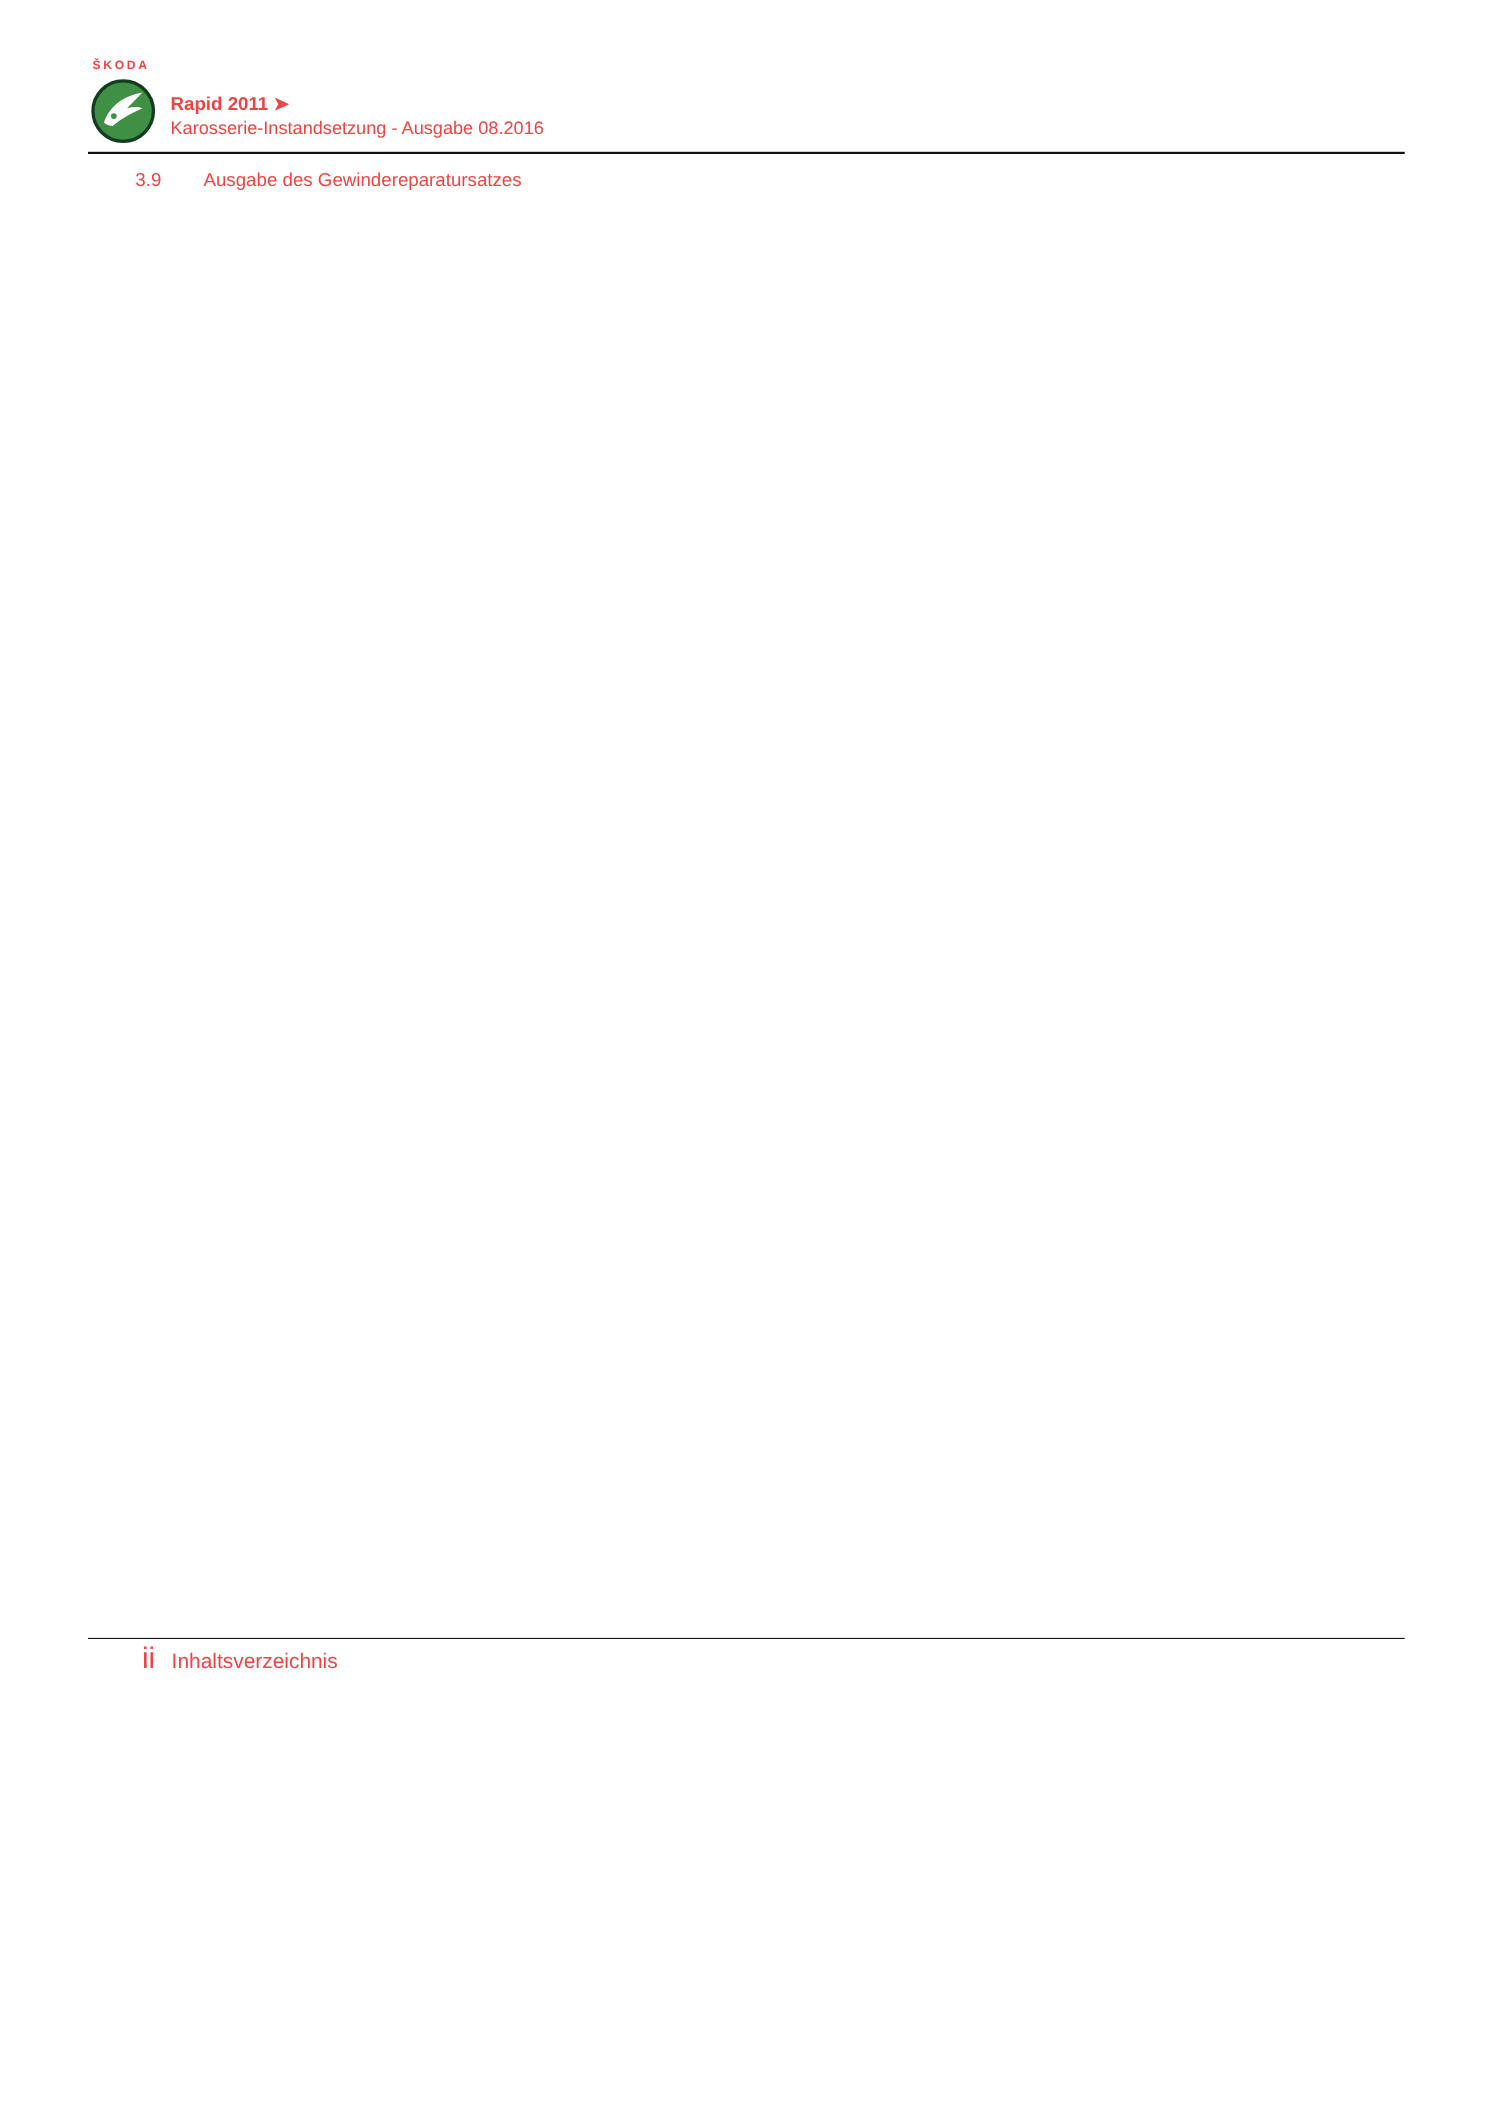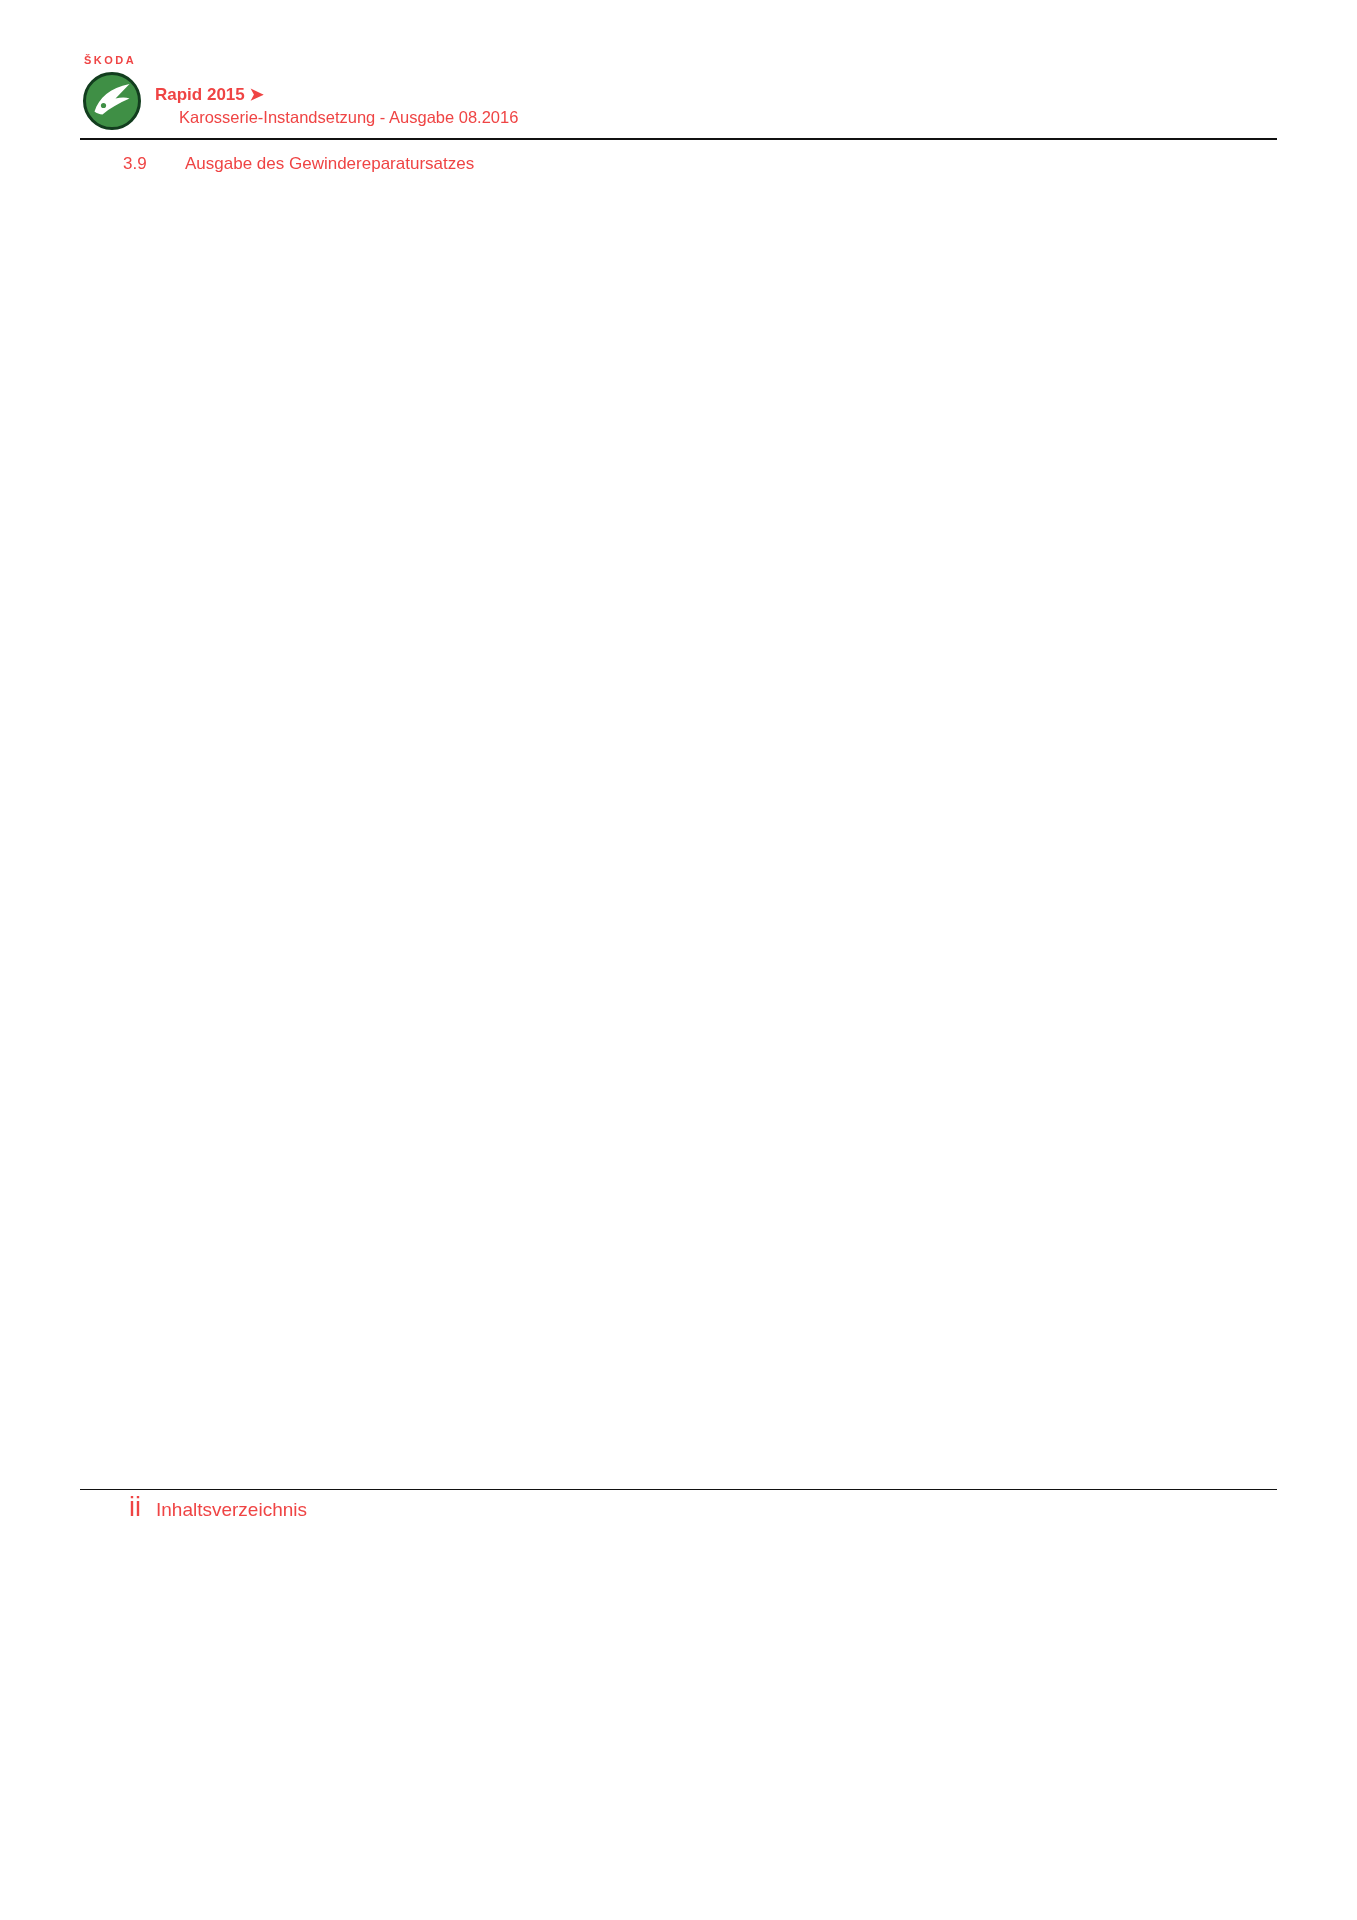--- a/index.html
+++ b/index.html
@@ -111,7 +111,7 @@
     <circle cx="21.5" cy="34.5" r="2.6" fill="var(--logo-green, #3f8f45)"></circle>
   </svg>
 
-  <div class="model-line">Rapid 2015 ➤</div>
+  <div class="model-line">Rapid 2011 ➤</div>
   <div class="doc-line">Karosserie-Instandsetzung - Ausgabe 08.2016</div>
   <div class="header-rule"></div>
 

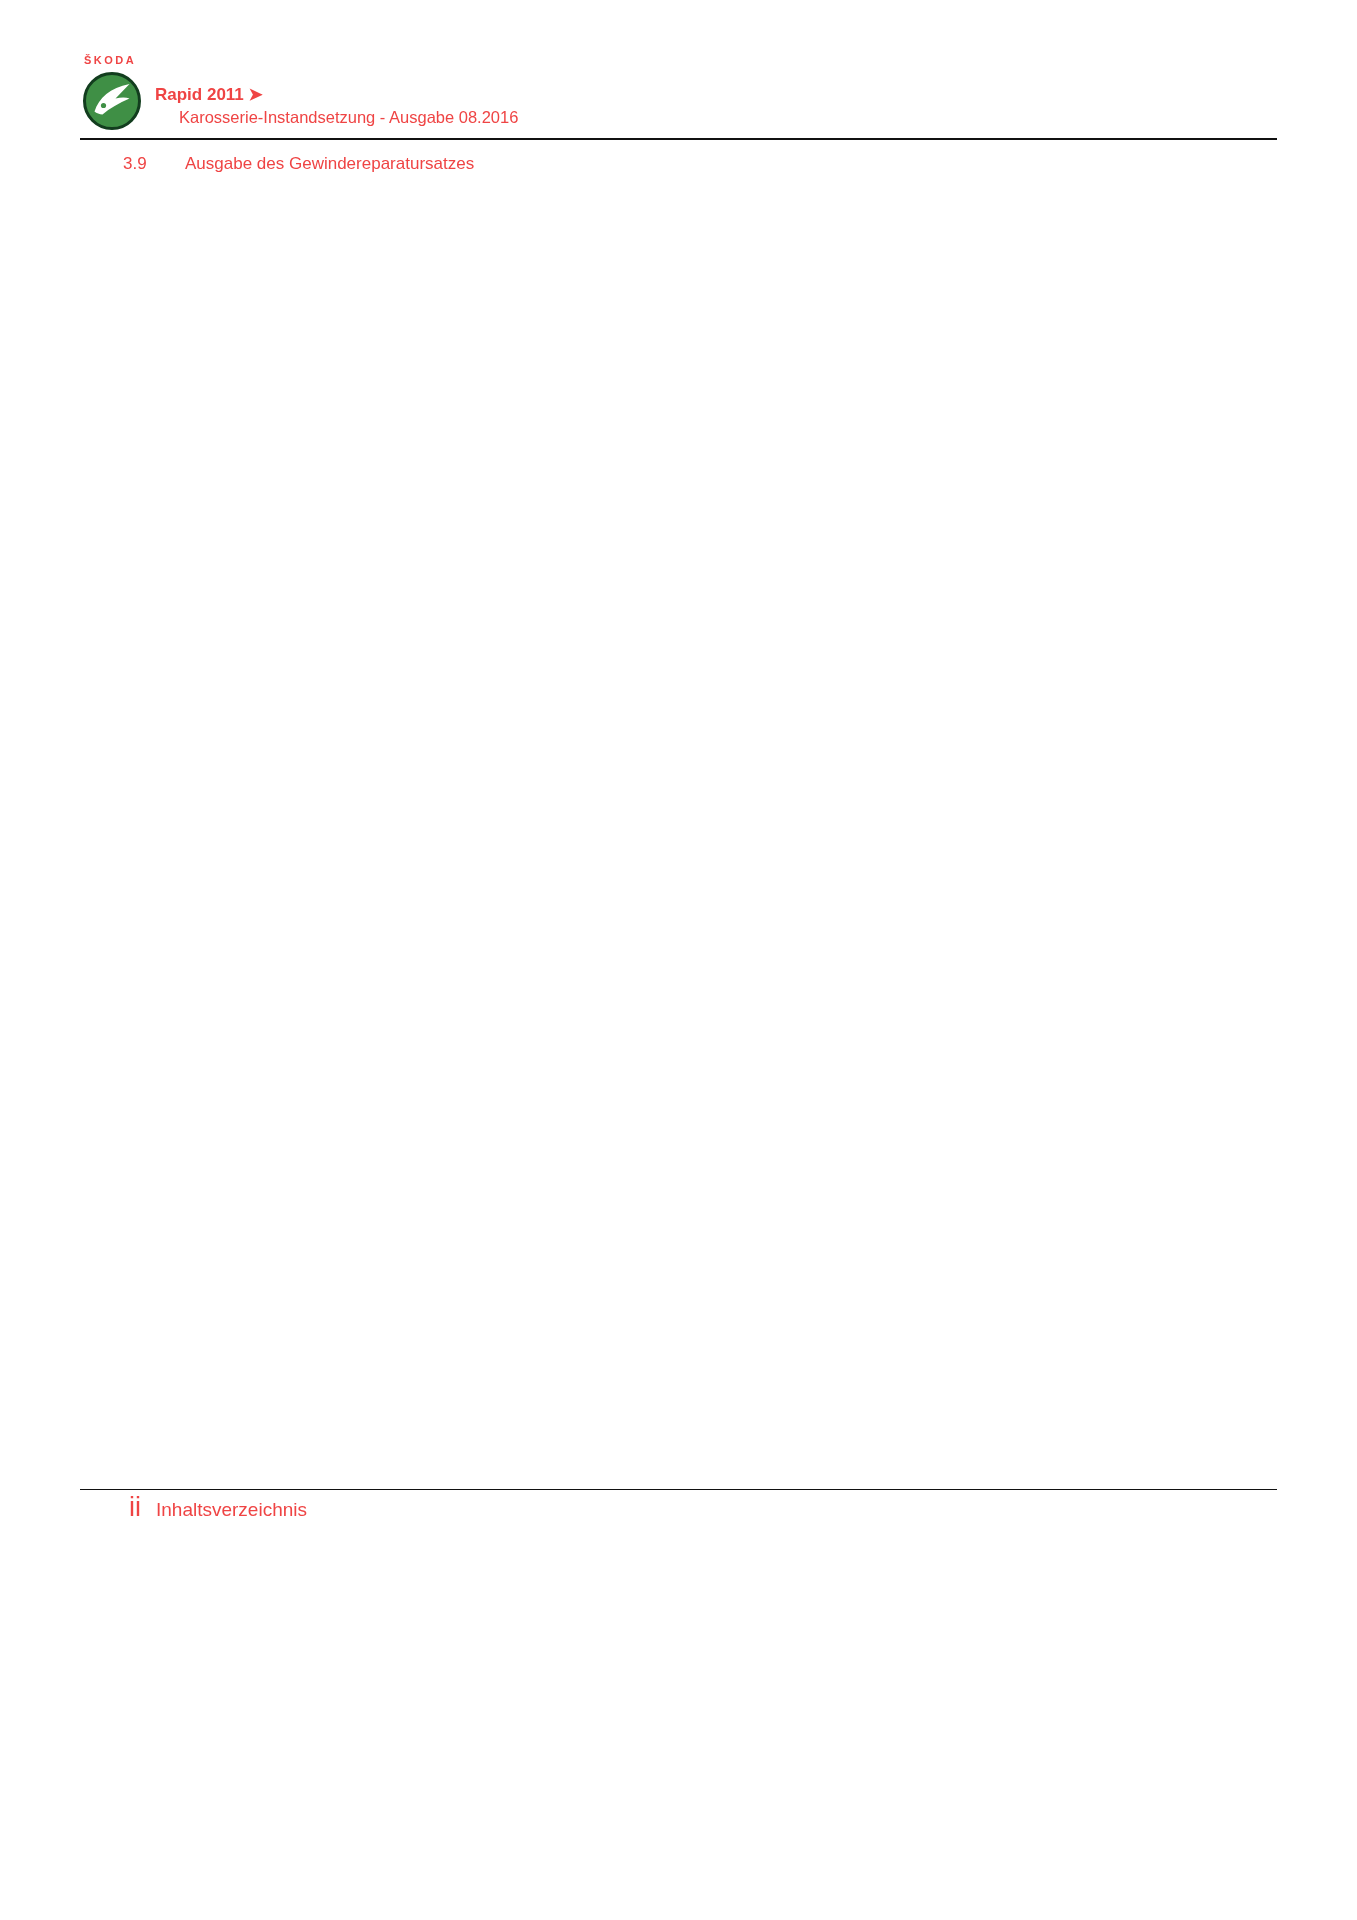--- a/index.html
+++ b/index.html
@@ -45,7 +45,6 @@
     left: 155px;
     top: 108px;
     font-size: 16.5px;
-    margin-left: 24px;
   }
   .header-rule {
     position: absolute;

